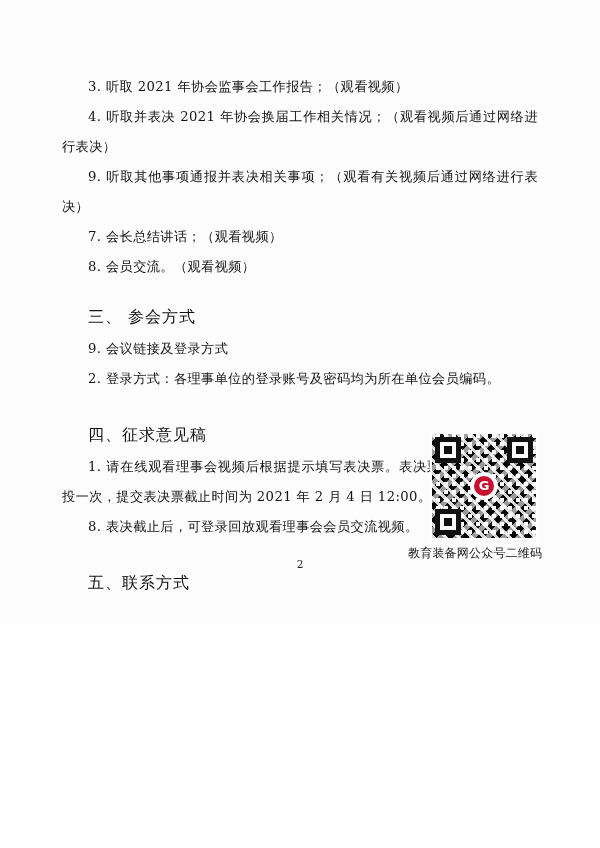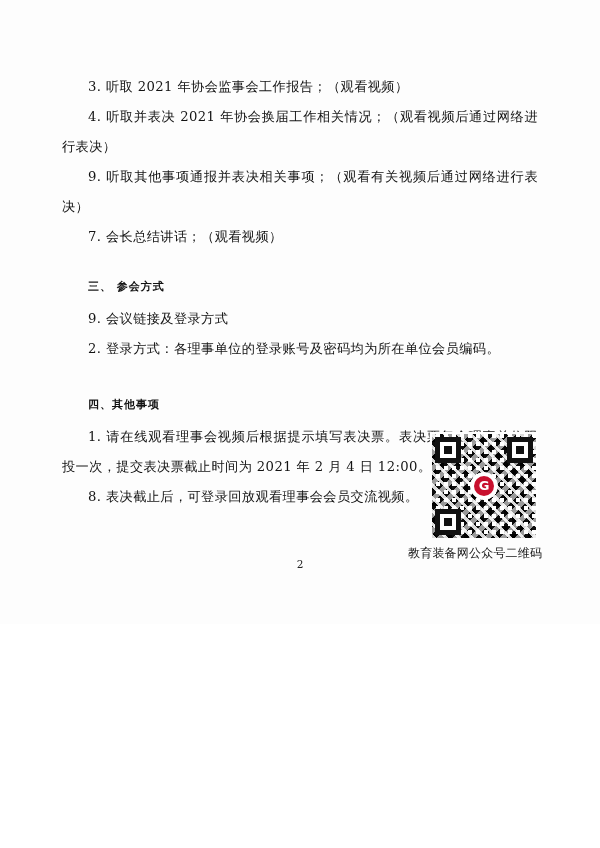--- a/index.html
+++ b/index.html
@@ -143,6 +143,7 @@
     <p class="para">4. 听取并表决 2021 年协会换届工作相关情况；（观看视频后通过网络进行表决）</p>
     <p class="para">9. 听取其他事项通报并表决相关事项；（观看有关视频后通过网络进行表决）</p>
     <p class="para">7. 会长总结讲话；（观看视频）</p>
+    <p class="para">8. 会员交流。（观看视频）</p>
 
     <div class="gap-sm"></div>
 

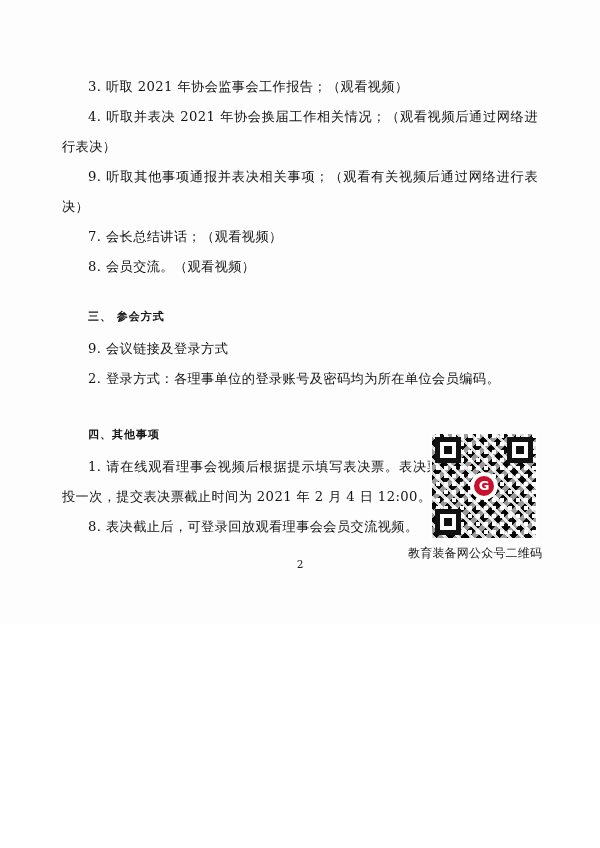--- a/index.html
+++ b/index.html
@@ -37,8 +37,8 @@
   .heading {
     margin: 14px 0 2px 0;
     text-indent: 26px;
-    font-weight: bold;
-    font-size: 11px;
+    font-weight: normal;
+    font-size: 16px;
     letter-spacing: 1px;
   }
   .gap-sm { height: 6px; }

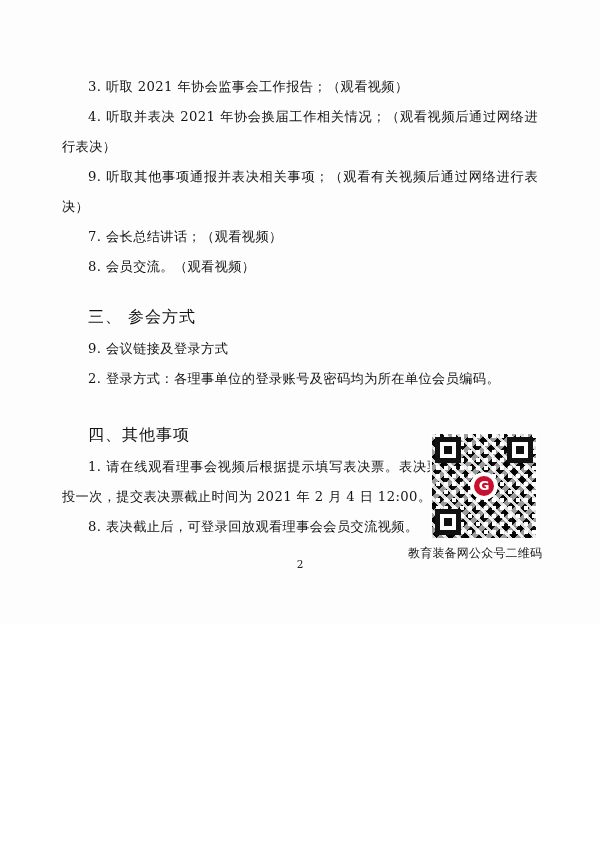--- a/index.html
+++ b/index.html
@@ -156,7 +156,7 @@
 
     <div class="gap-md"></div>
 
-    <p class="heading">四、其他事项</p>
+    <p class="heading">四、征求意见稿</p>
 
     <p class="para">1. 请在线观看理事会视频后根据提示填写表决票。表决票每个理事单位限投一次，提交表决票截止时间为 2021 年 2 月 4 日 12:00。</p>
     <p class="para">8. 表决截止后，可登录回放观看理事会会员交流视频。</p>

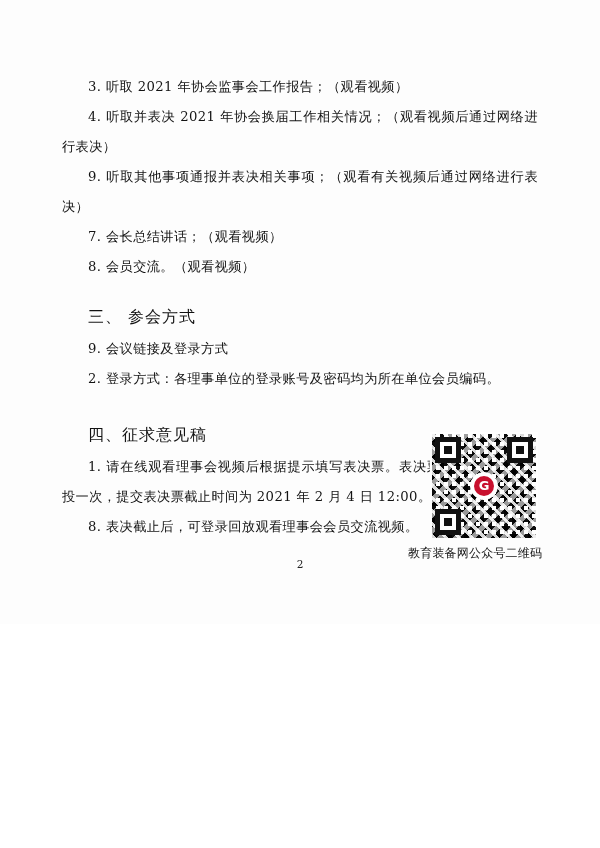--- a/index.html
+++ b/index.html
@@ -163,6 +163,7 @@
 
     <div class="gap-md"></div>
 
+    <p class="heading">五、联系方式</p>
 
   </div>
 

